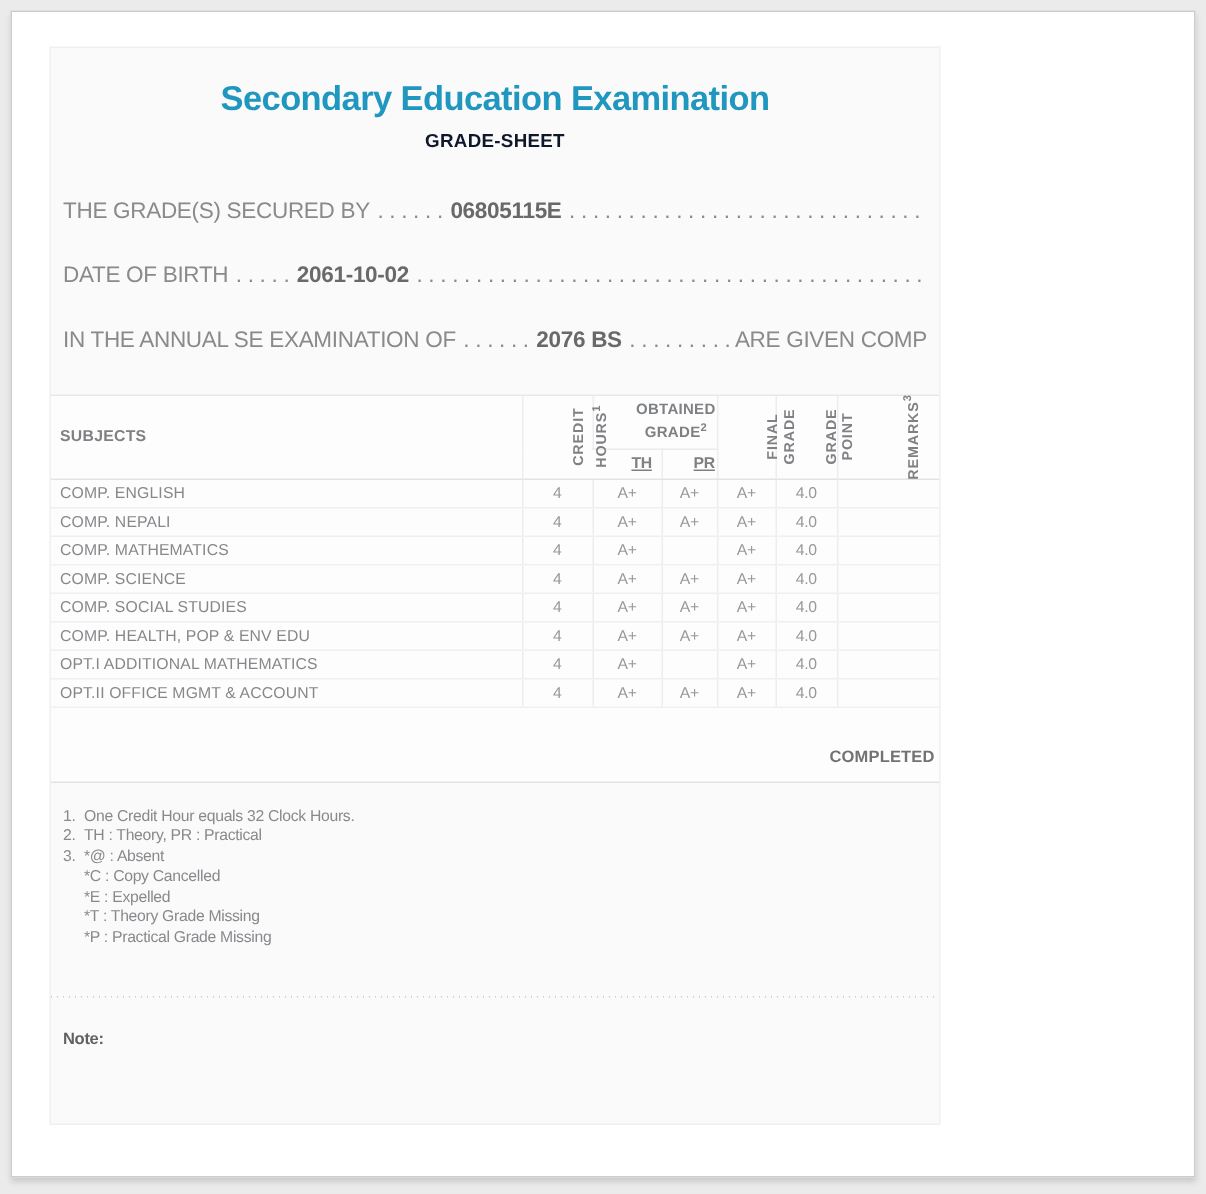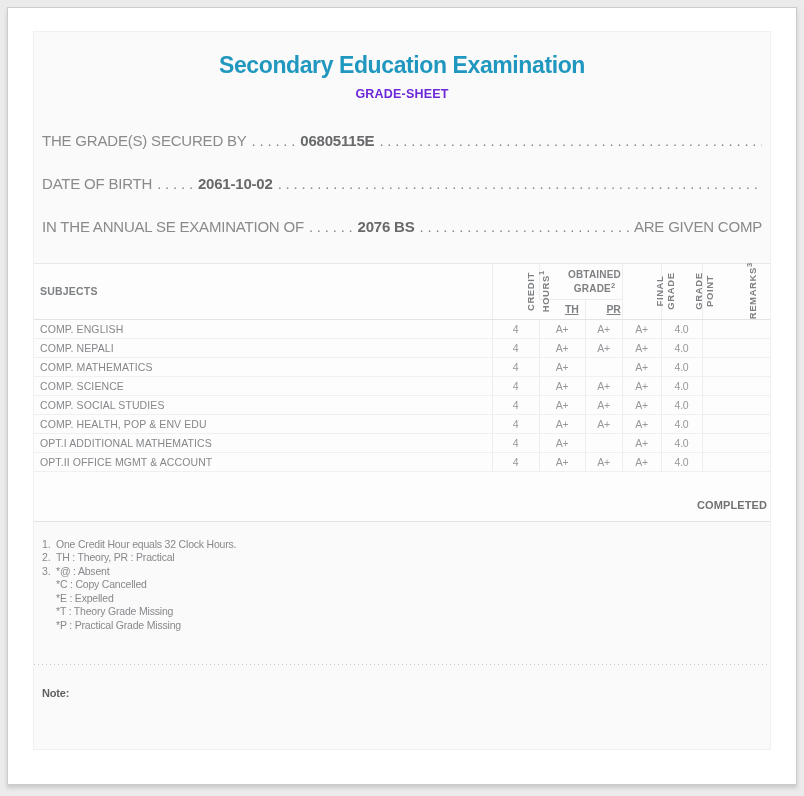--- a/index.html
+++ b/index.html
@@ -16,7 +16,7 @@
     box-shadow:0 3px 4px rgba(0,0,0,0.14);
   }
   .panel {
-    position:absolute; left:25px; top:23px; width:738px; height:719px;
+    position:absolute; left:25px; top:23px; width:594px; height:719px;
     background:#fafafa; border:1px solid #f0f0f0;
     overflow:hidden;
   }

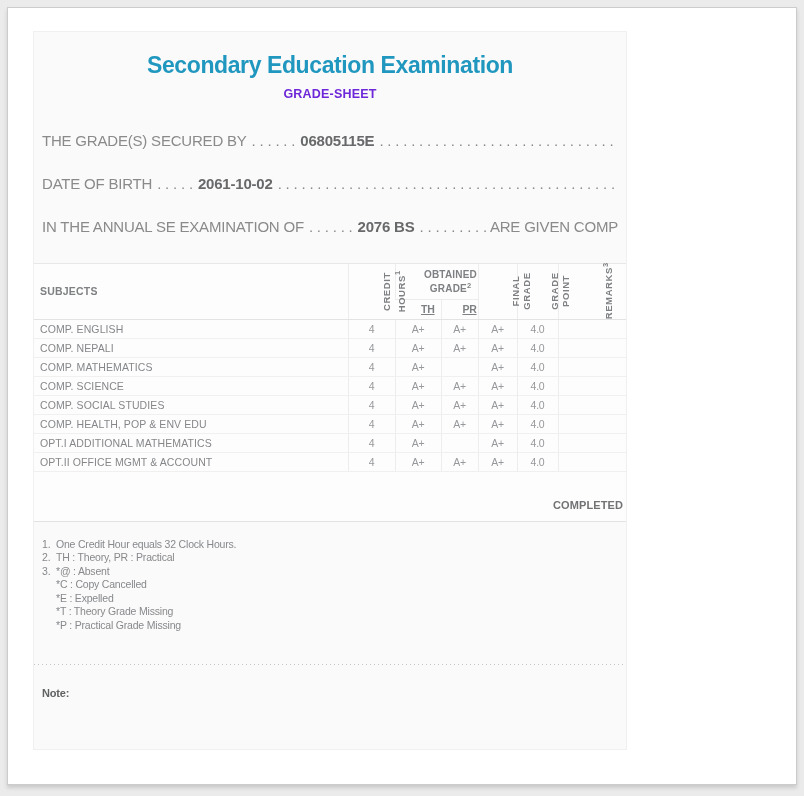--- a/index.html
+++ b/index.html
@@ -112,7 +112,7 @@
   <div class="panel">
 
     <div class="title" style="color: rgb(32, 151, 191);">Secondary Education Examination</div>
-    <div class="subtitle" style="color: #6d28d9;">GRADE-SHEET</div>
+    <div class="subtitle" style="color: #0f172a;">GRADE-SHEET</div>
 
     <div class="info">
       <div class="info-line">

